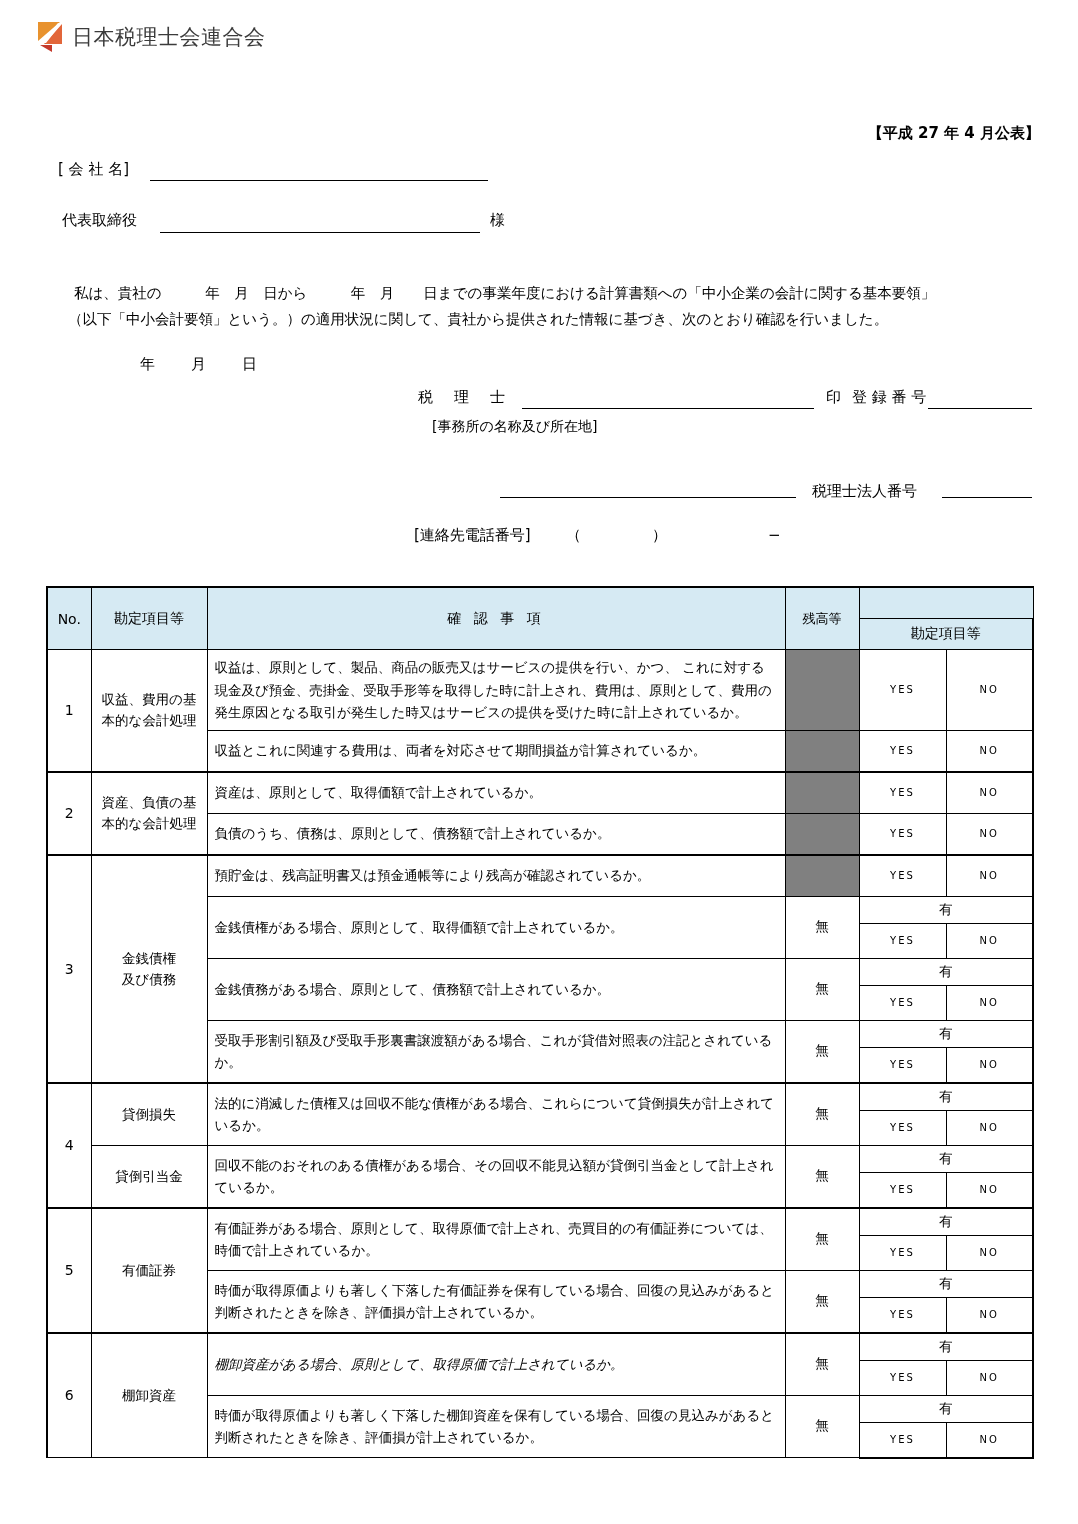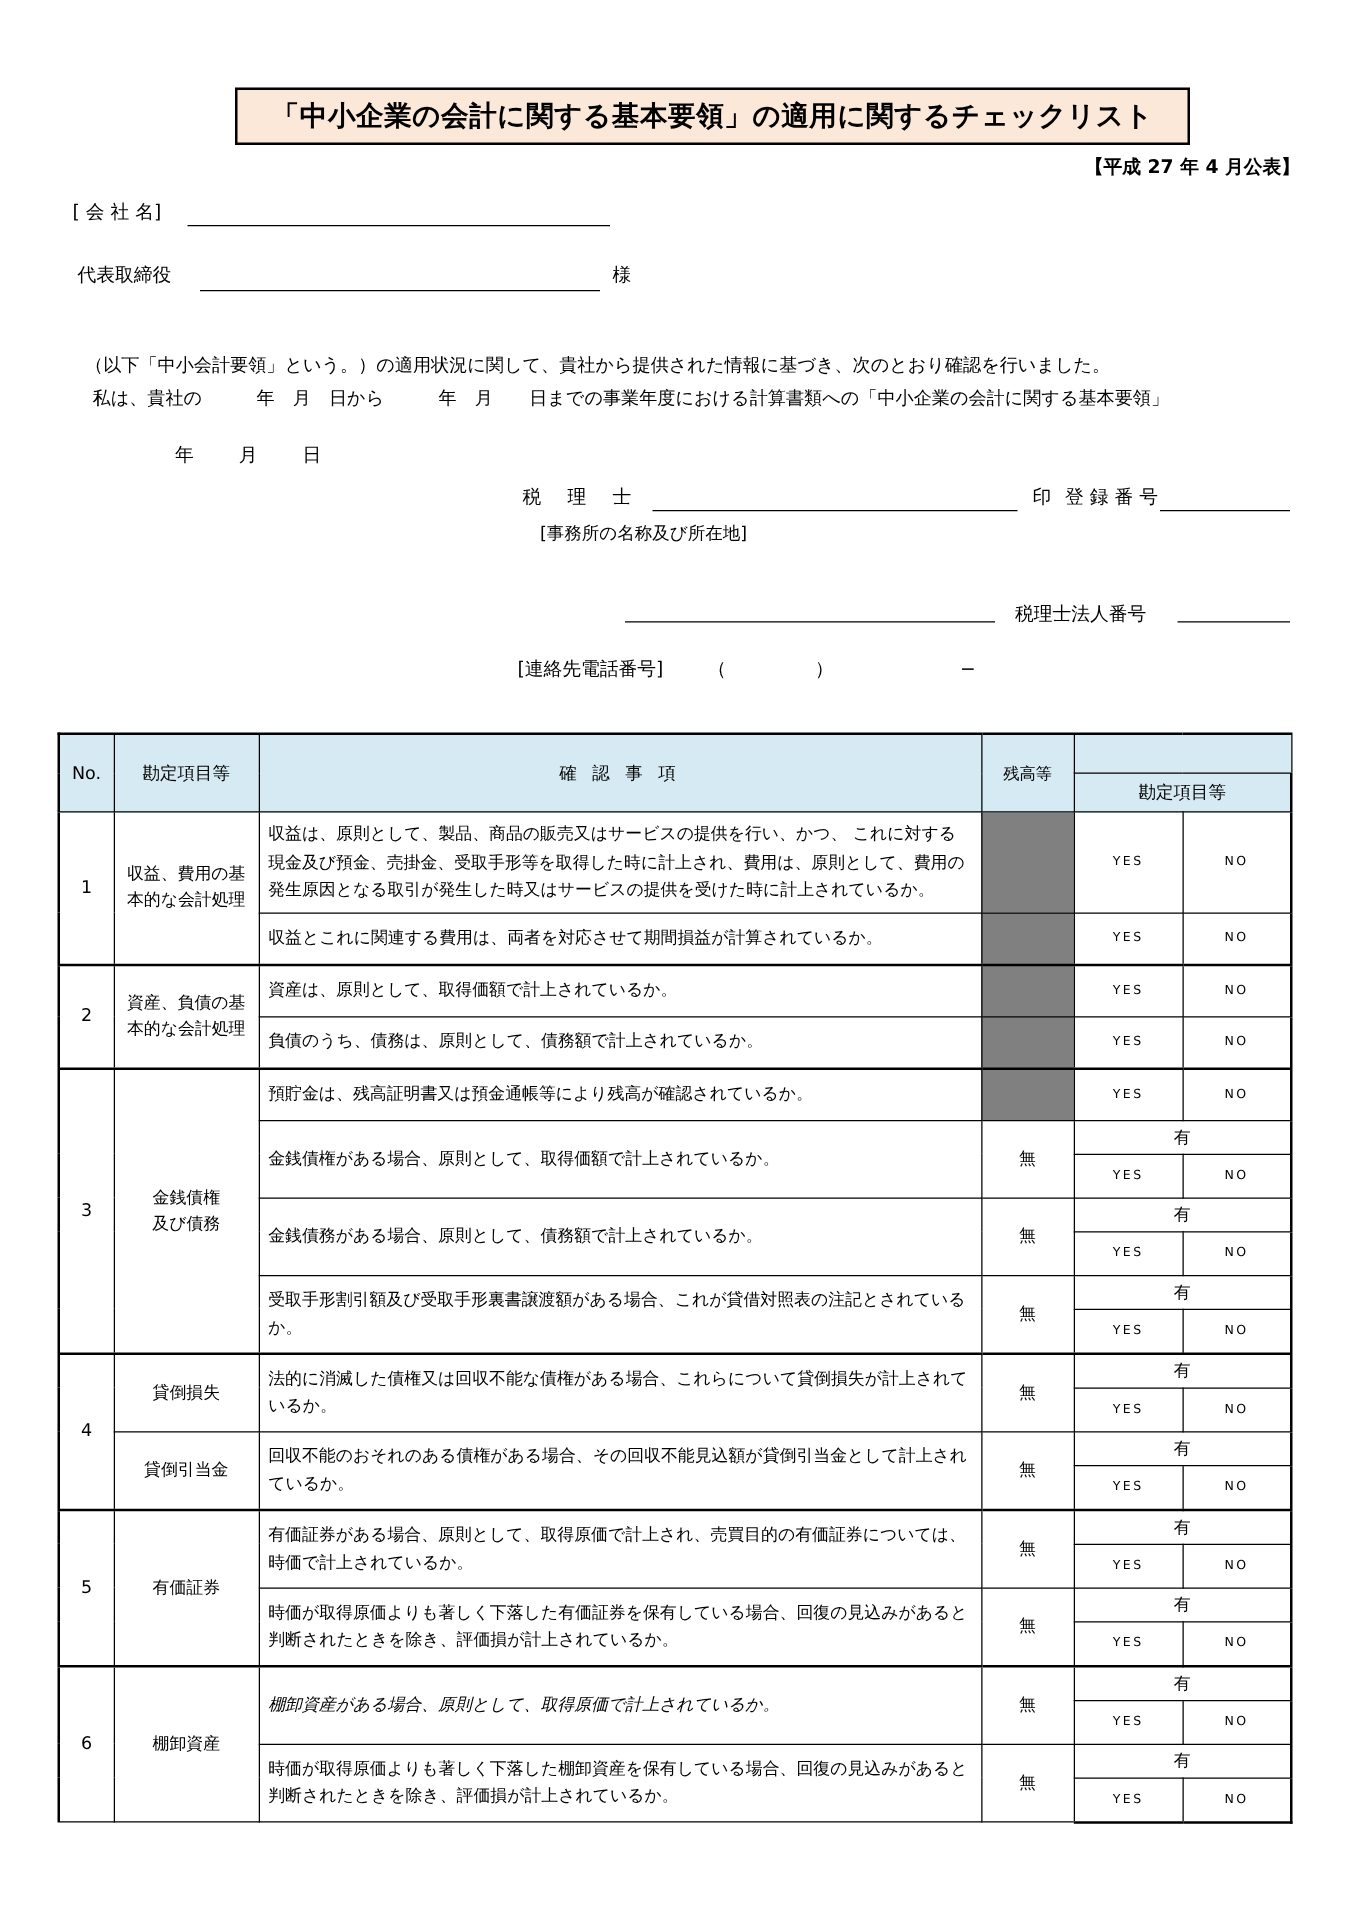--- a/index.html
+++ b/index.html
@@ -58,6 +58,17 @@
 
 <div class="page">
 
+  <div class="logo-row">
+    <span class="logo-mark">
+      <svg width="26" height="30" viewBox="0 0 26 30" xmlns="http://www.w3.org/2000/svg">
+        <polygon points="0,0 22,0 0,19" fill="#e8922e"></polygon>
+        <polygon points="24,2 24,22 6,22" fill="#e2663a"></polygon>
+        <polygon points="2,23 14,23 14,30" fill="#c4392b"></polygon>
+        <polygon points="20,1 4,21 8,21 23,2" fill="#ffffff"></polygon>
+      </svg>
+    </span>
+    <span class="logo-text">日本税理士会連合会</span>
+  </div>
 
   <div class="title-box">
     <span class="title-text">「中小企業の会計に関する基本要領」の適用に関するチェックリスト</span>

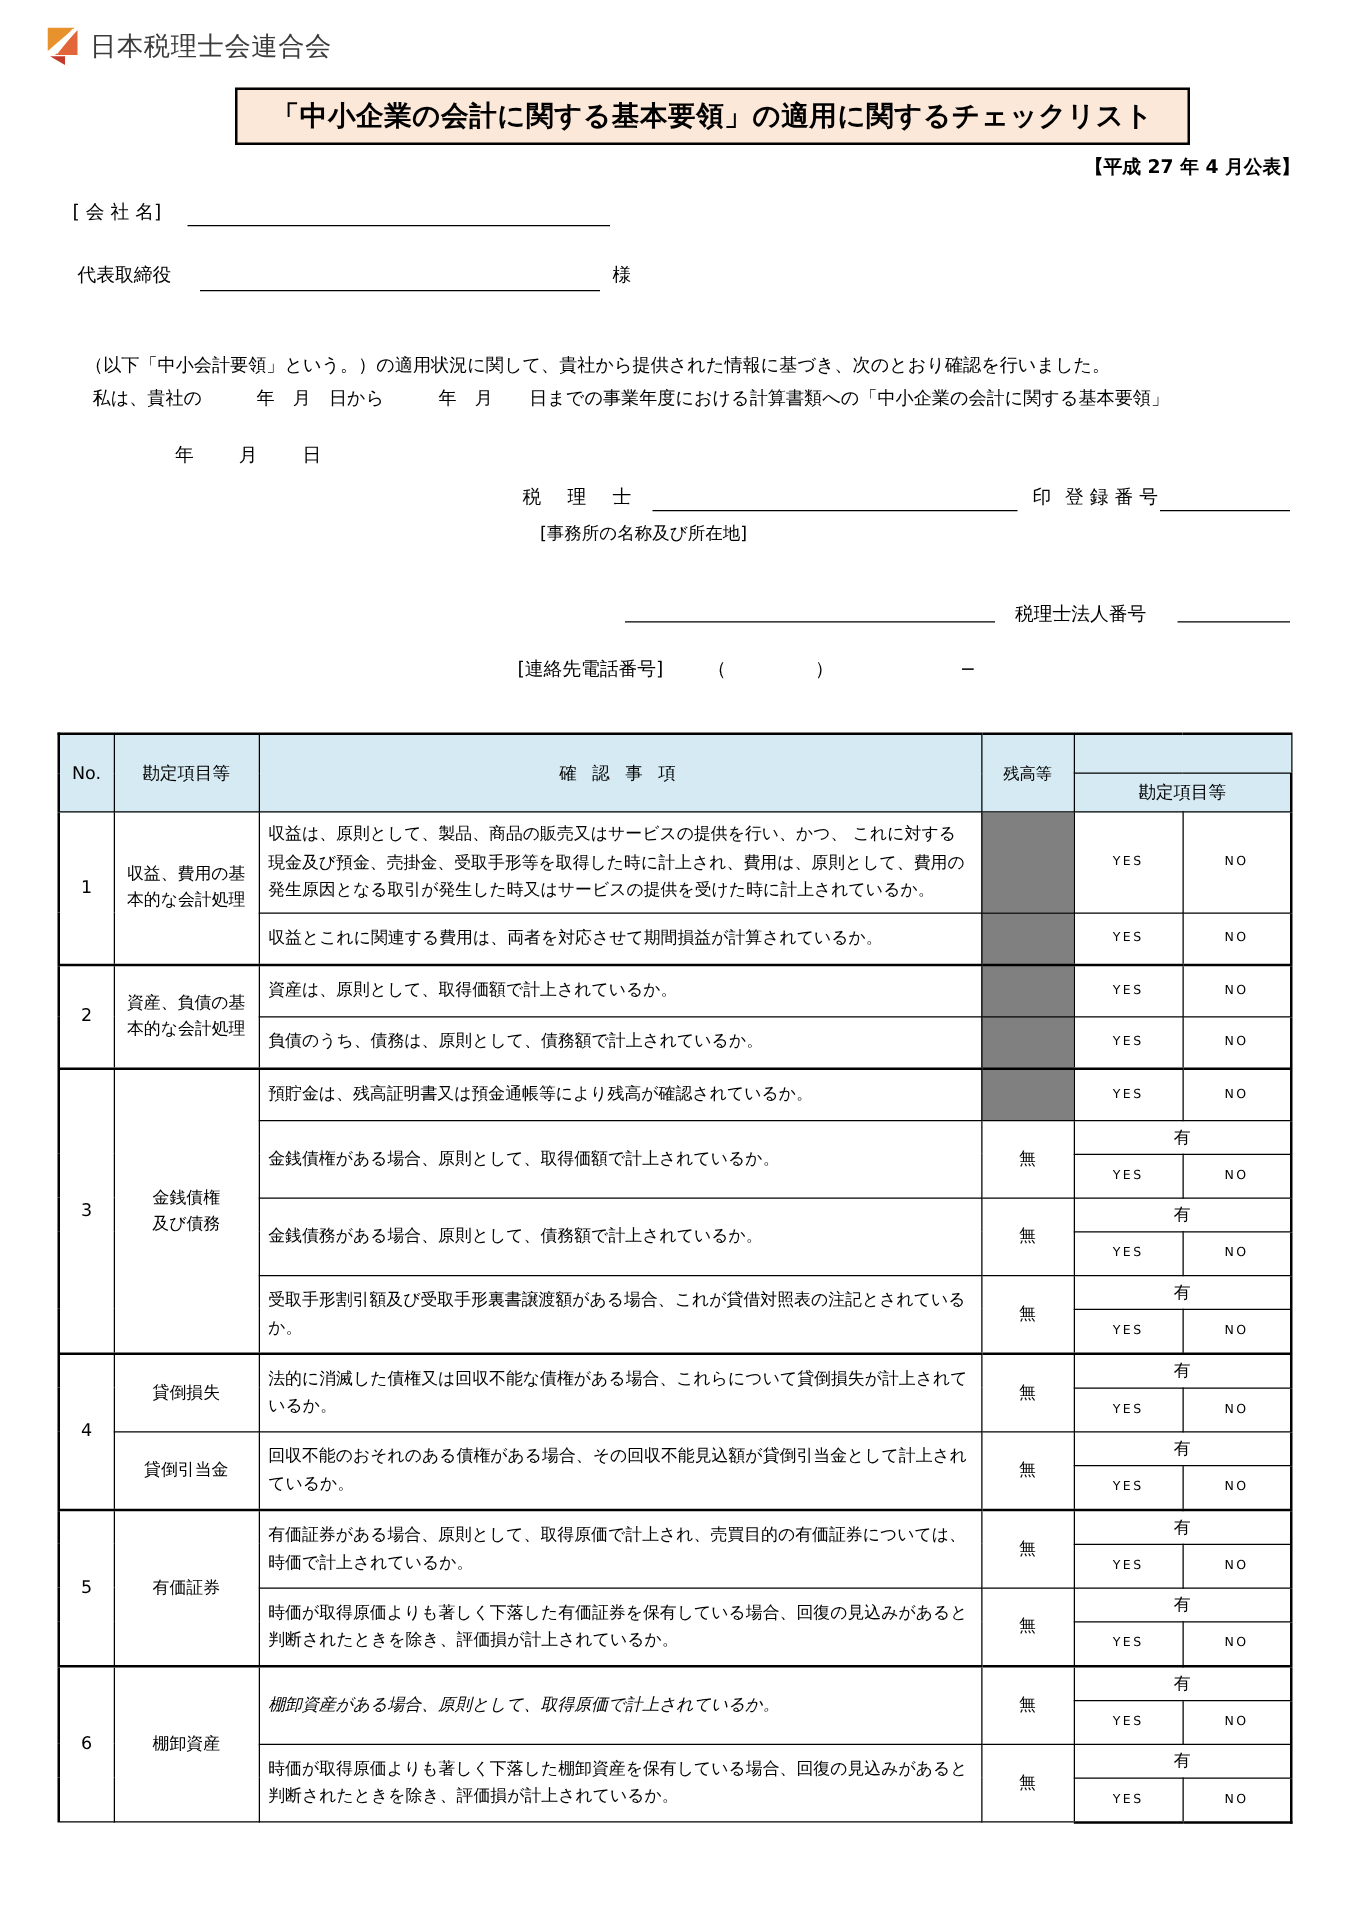--- a/index.html
+++ b/index.html
@@ -70,9 +70,6 @@
     <span class="logo-text">日本税理士会連合会</span>
   </div>
 
-  <div class="title-box">
-    <span class="title-text">「中小企業の会計に関する基本要領」の適用に関するチェックリスト</span>
-  </div>
   <div class="pub-date">【平成 27 年 4 月公表】</div>
 
   <div class="fld" style="left:58px;top:160px;">[ 会  社  名]</div>

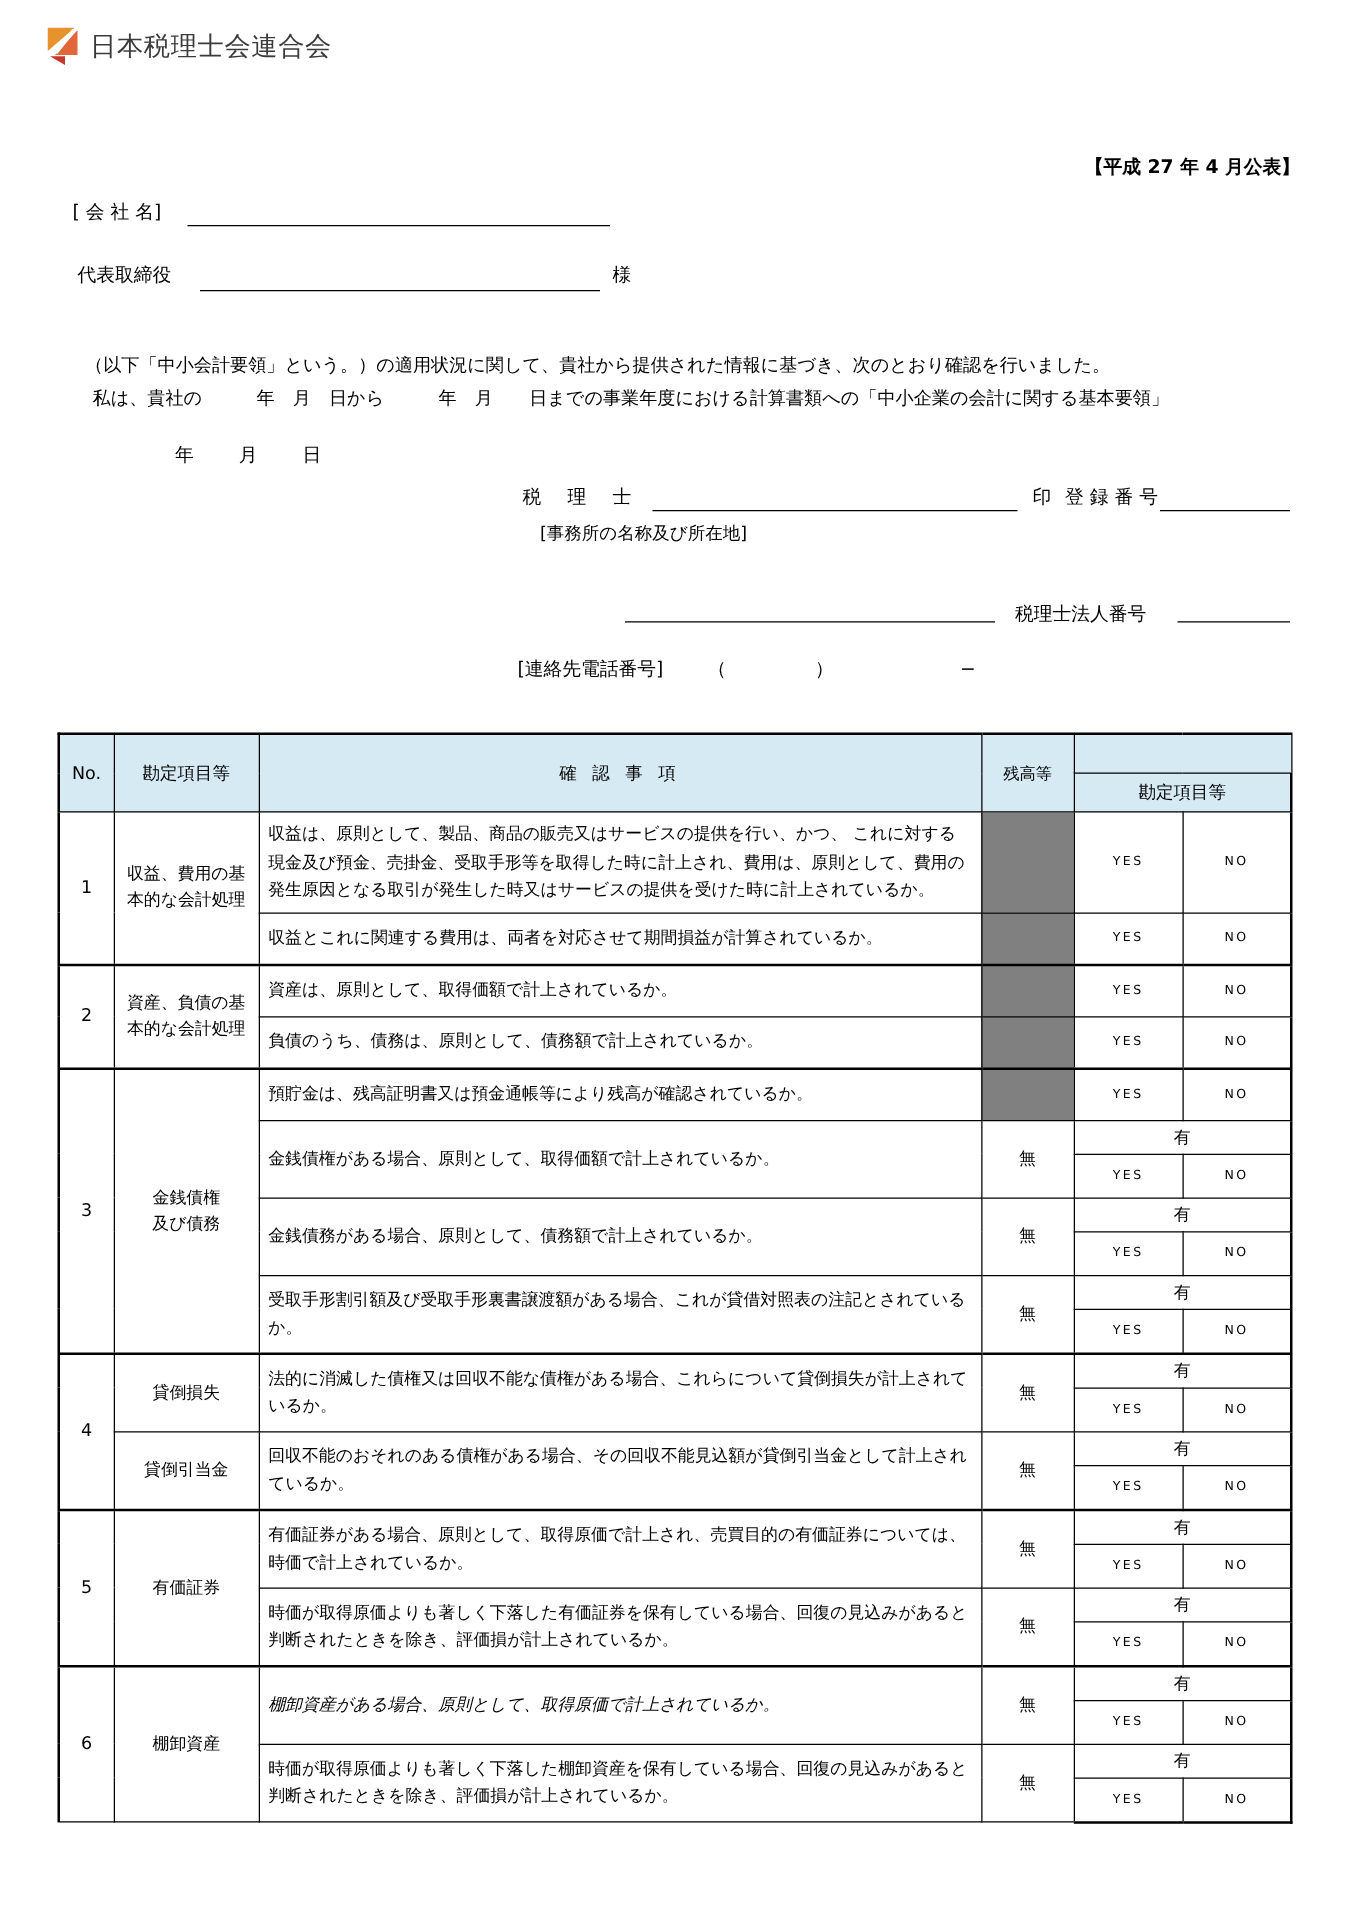--- a/index.html
+++ b/index.html
@@ -80,8 +80,8 @@
   <div class="fld" style="left:490px;top:211px;">様</div>
 
   <div class="para" style="left:74px;top:280px;width:950px;">
+    <div>私は、貴社の　　　年　月　日から　　　年　月　　日までの事業年度における計算書類への「中小企業の会計に関する基本要領」</div>
     <div style="margin-left:-6px;">（以下「中小会計要領」という。）の適用状況に関して、貴社から提供された情報に基づき、次のとおり確認を行いました。</div>
-    <div>私は、貴社の　　　年　月　日から　　　年　月　　日までの事業年度における計算書類への「中小企業の会計に関する基本要領」</div>
   </div>
 
   <div class="fld" style="left:140px;top:355px;letter-spacing:2px;">年　　月　　日</div>

